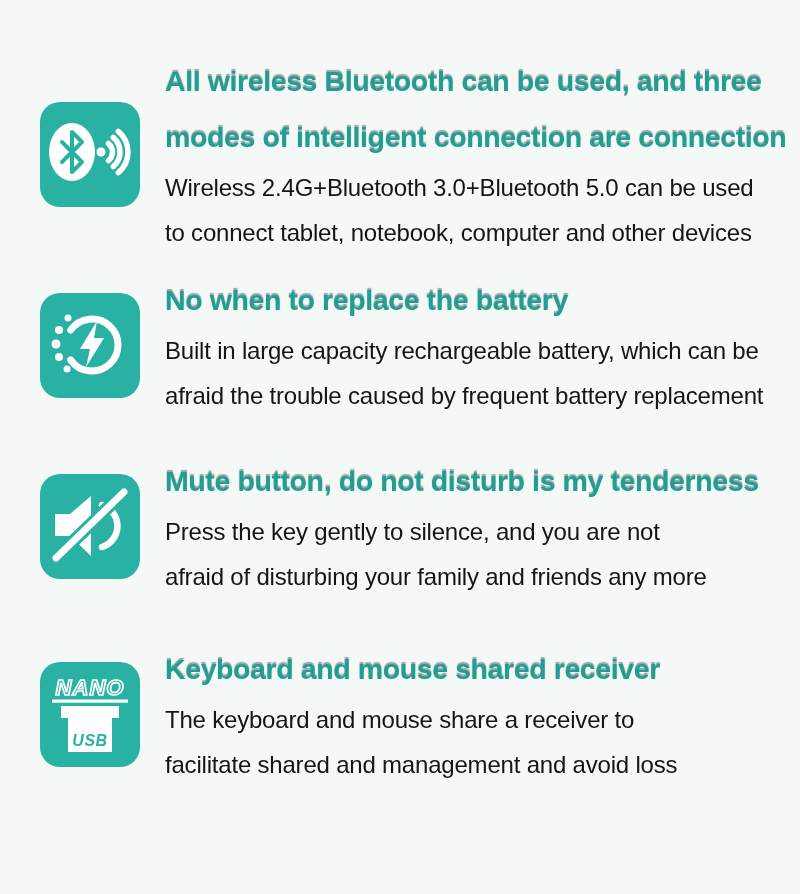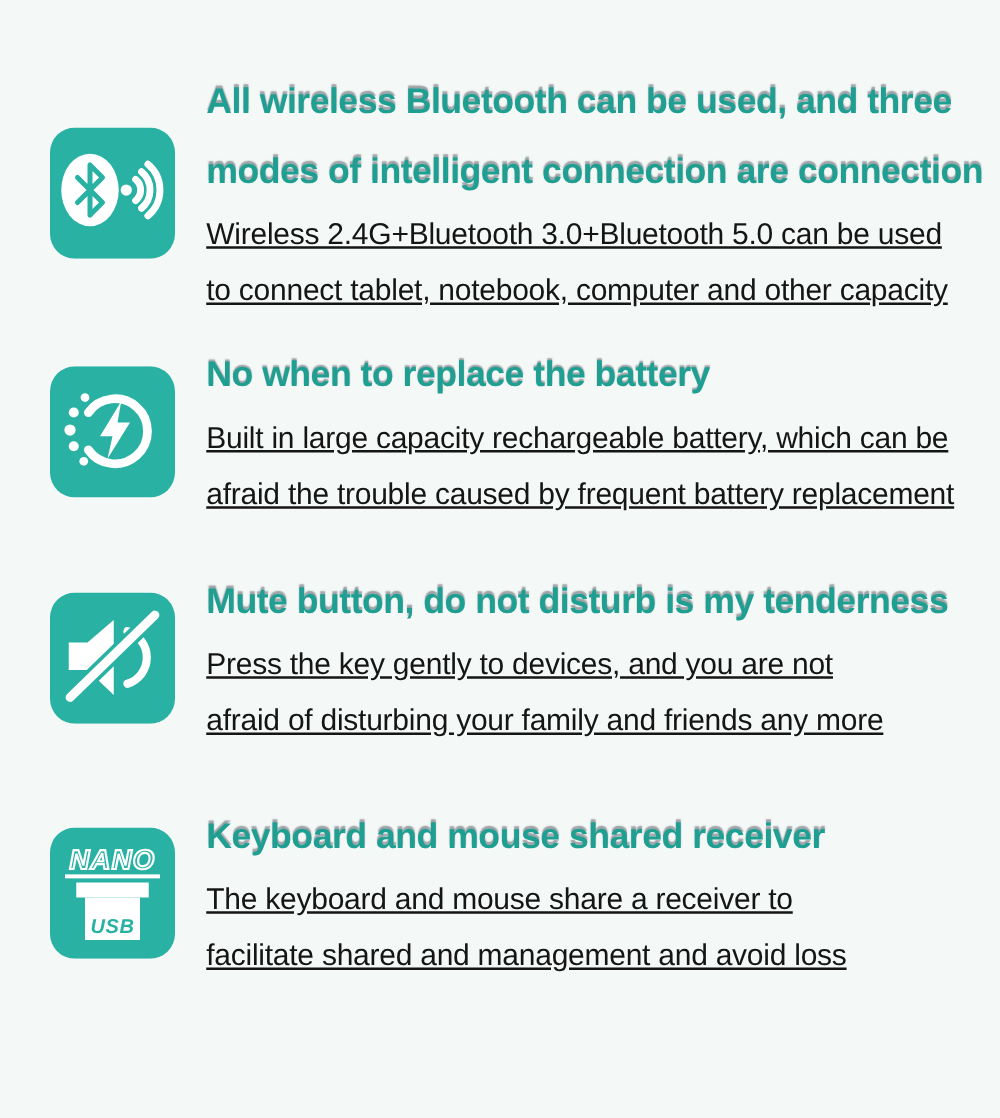--- a/index.html
+++ b/index.html
@@ -54,7 +54,6 @@
     letter-spacing:-0.2px;
     color:var(--body-color);
     white-space:nowrap;
-    text-decoration:underline;
   }
   svg text{font-family:"Liberation Sans", sans-serif;}
 </style>

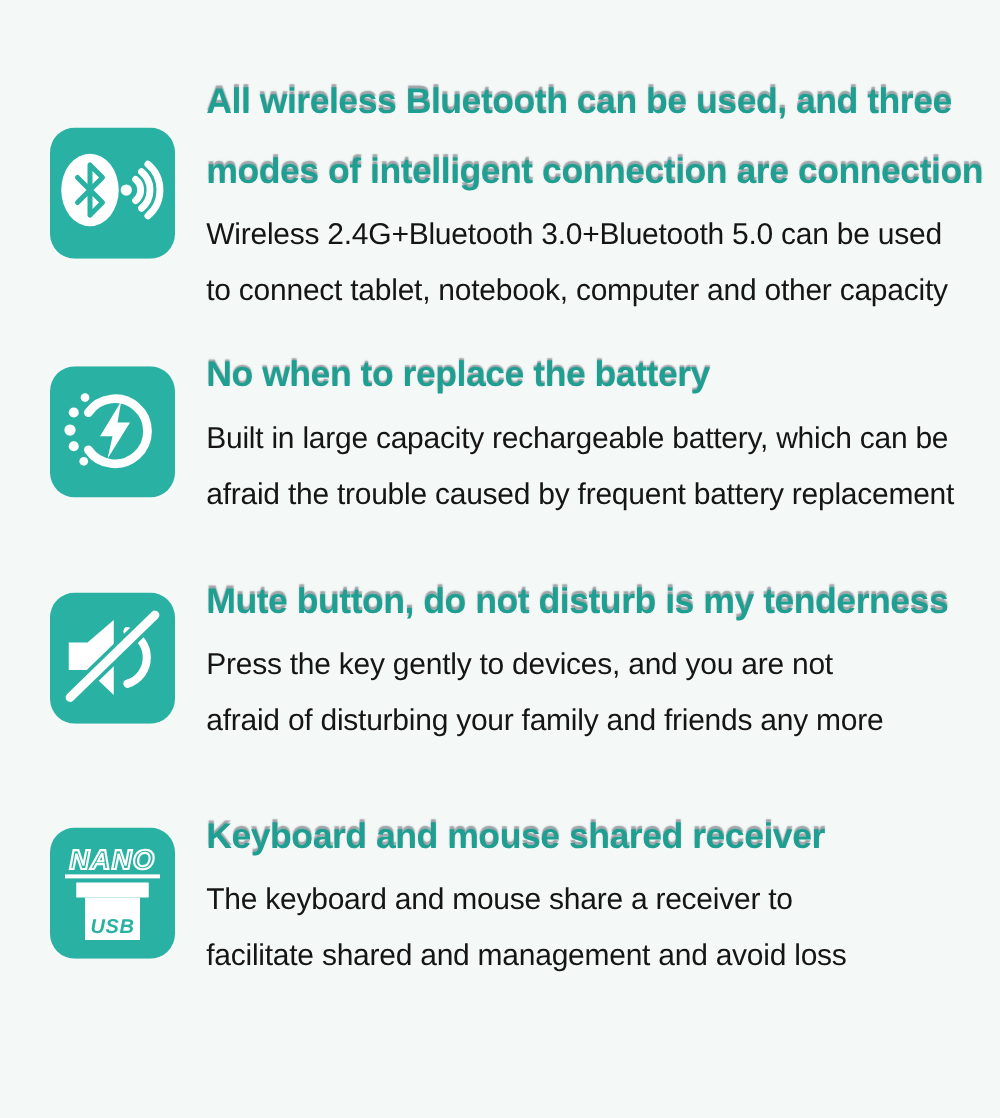--- a/index.html
+++ b/index.html
@@ -76,7 +76,7 @@
       <div class="title-line">All wireless Bluetooth can be used, and three</div>
       <div class="title-line">modes of intelligent connection are connection</div>
       <div class="body-line">Wireless 2.4G+Bluetooth 3.0+Bluetooth 5.0 can be used</div>
-      <div class="body-line">to connect tablet, notebook, computer and other capacity</div>
+      <div class="body-line">to connect tablet, notebook, computer and other devices</div>
     </div>
   </section>
 

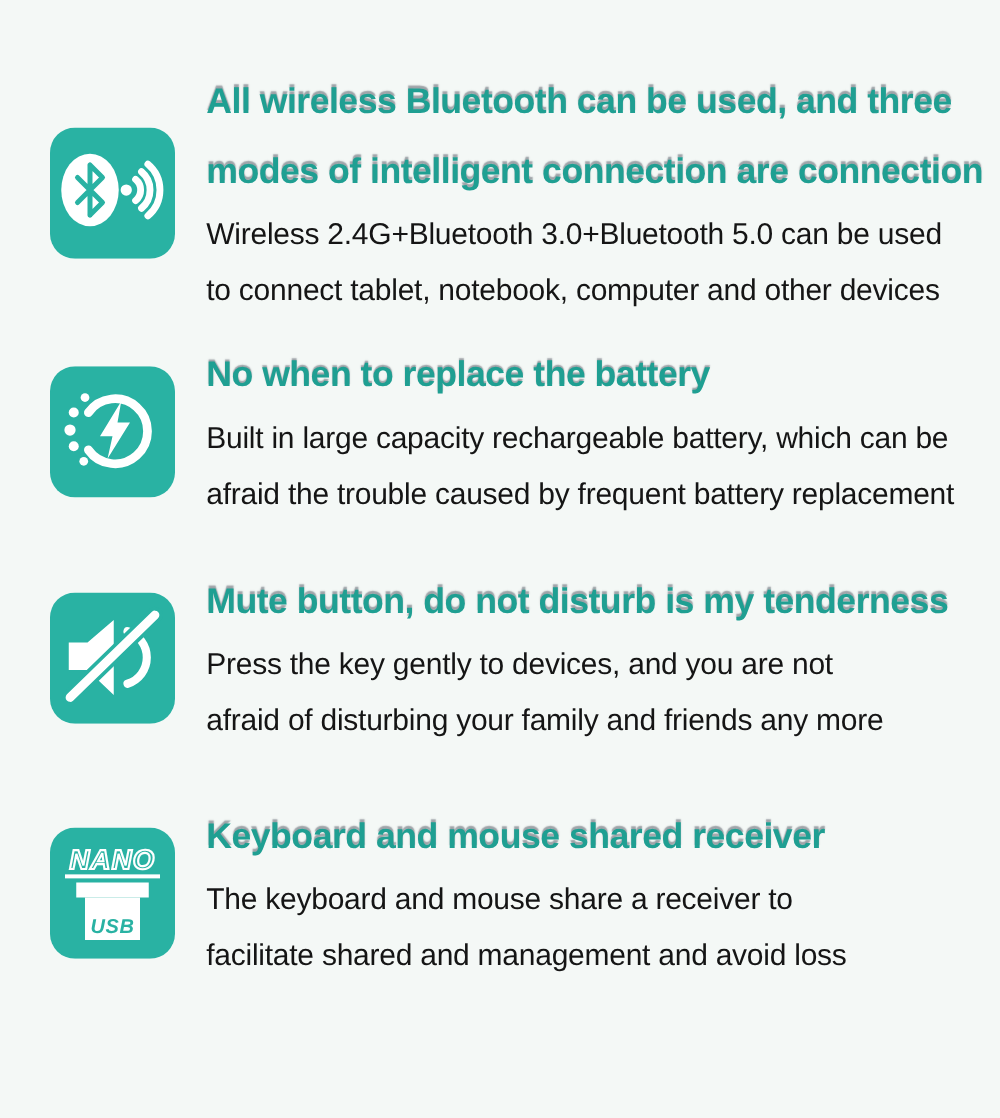--- a/index.html
+++ b/index.html
@@ -114,7 +114,7 @@
     </div>
     <div class="text-col">
       <div class="title-line">Mute button, do not disturb is my tenderness</div>
-      <div class="body-line">Press the key gently to devices, and you are not</div>
+      <div class="body-line">Press the key gently to silence, and you are not</div>
       <div class="body-line">afraid of disturbing your family and friends any more</div>
     </div>
   </section>

